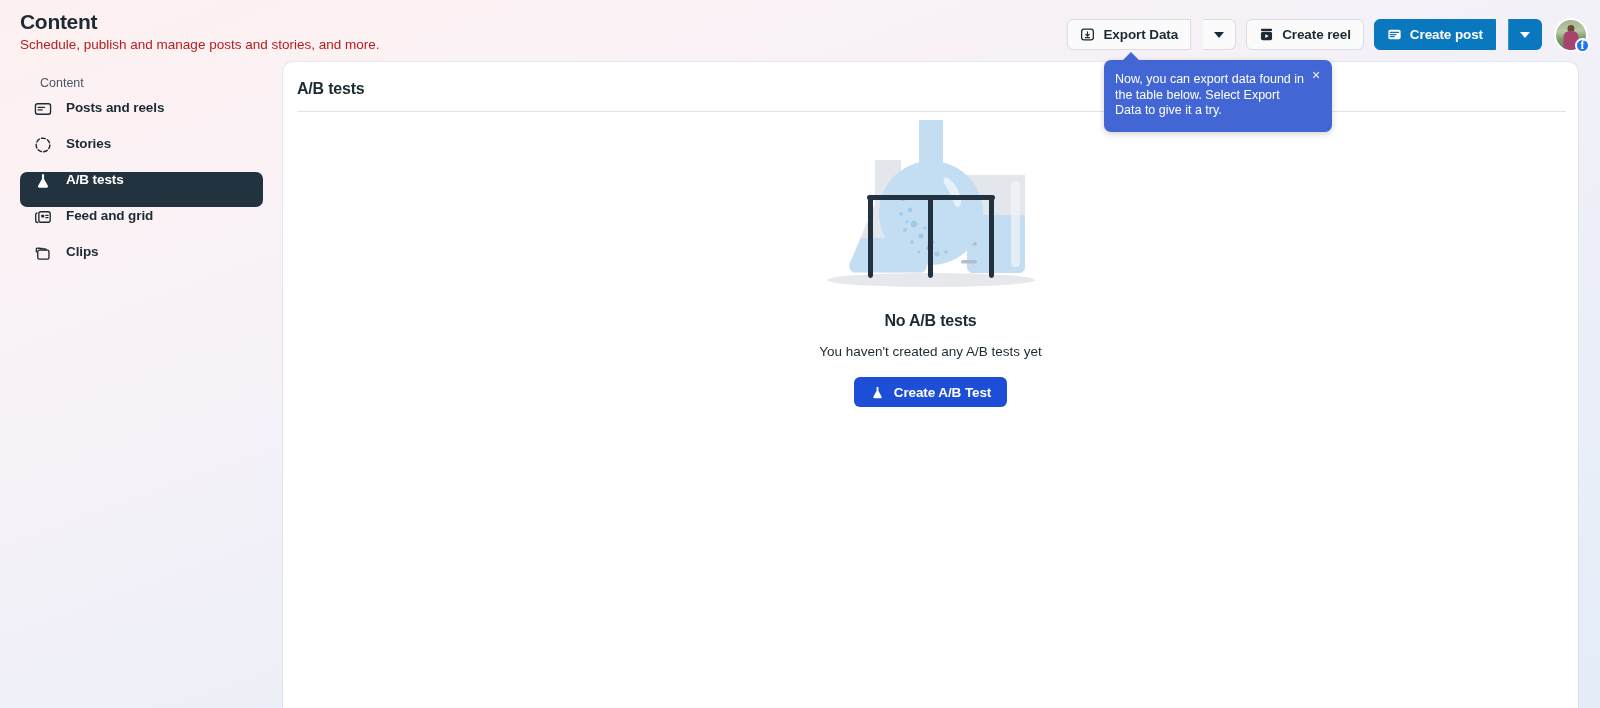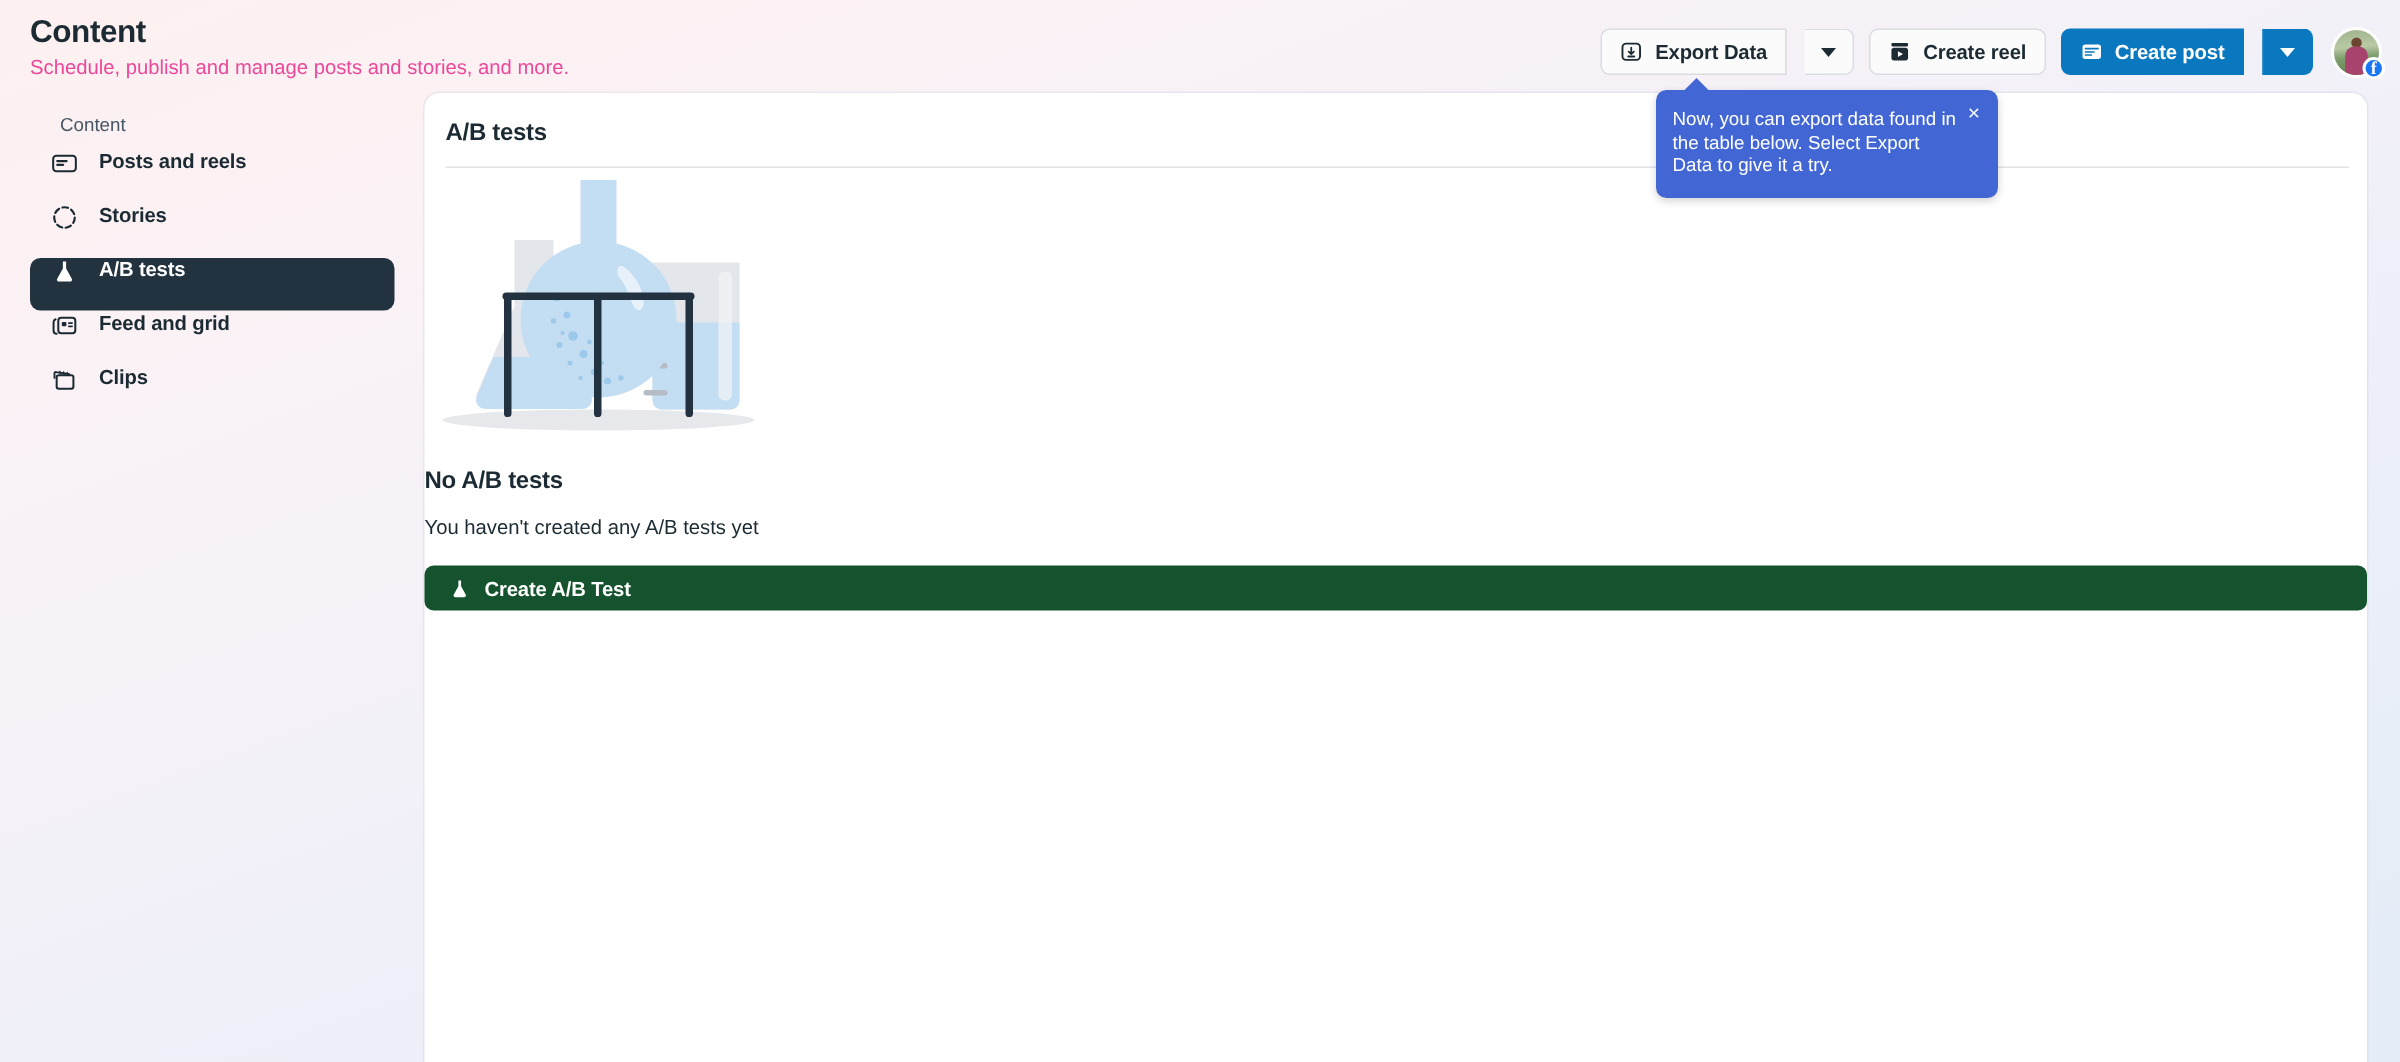--- a/index.html
+++ b/index.html
@@ -32,7 +32,7 @@
   }
   .page-subtitle {
     font-size: 13.5px;
-    color: #ec4899;
+    color: #b91c1c;
     line-height: 18px;
     margin-top: 2px;
   }

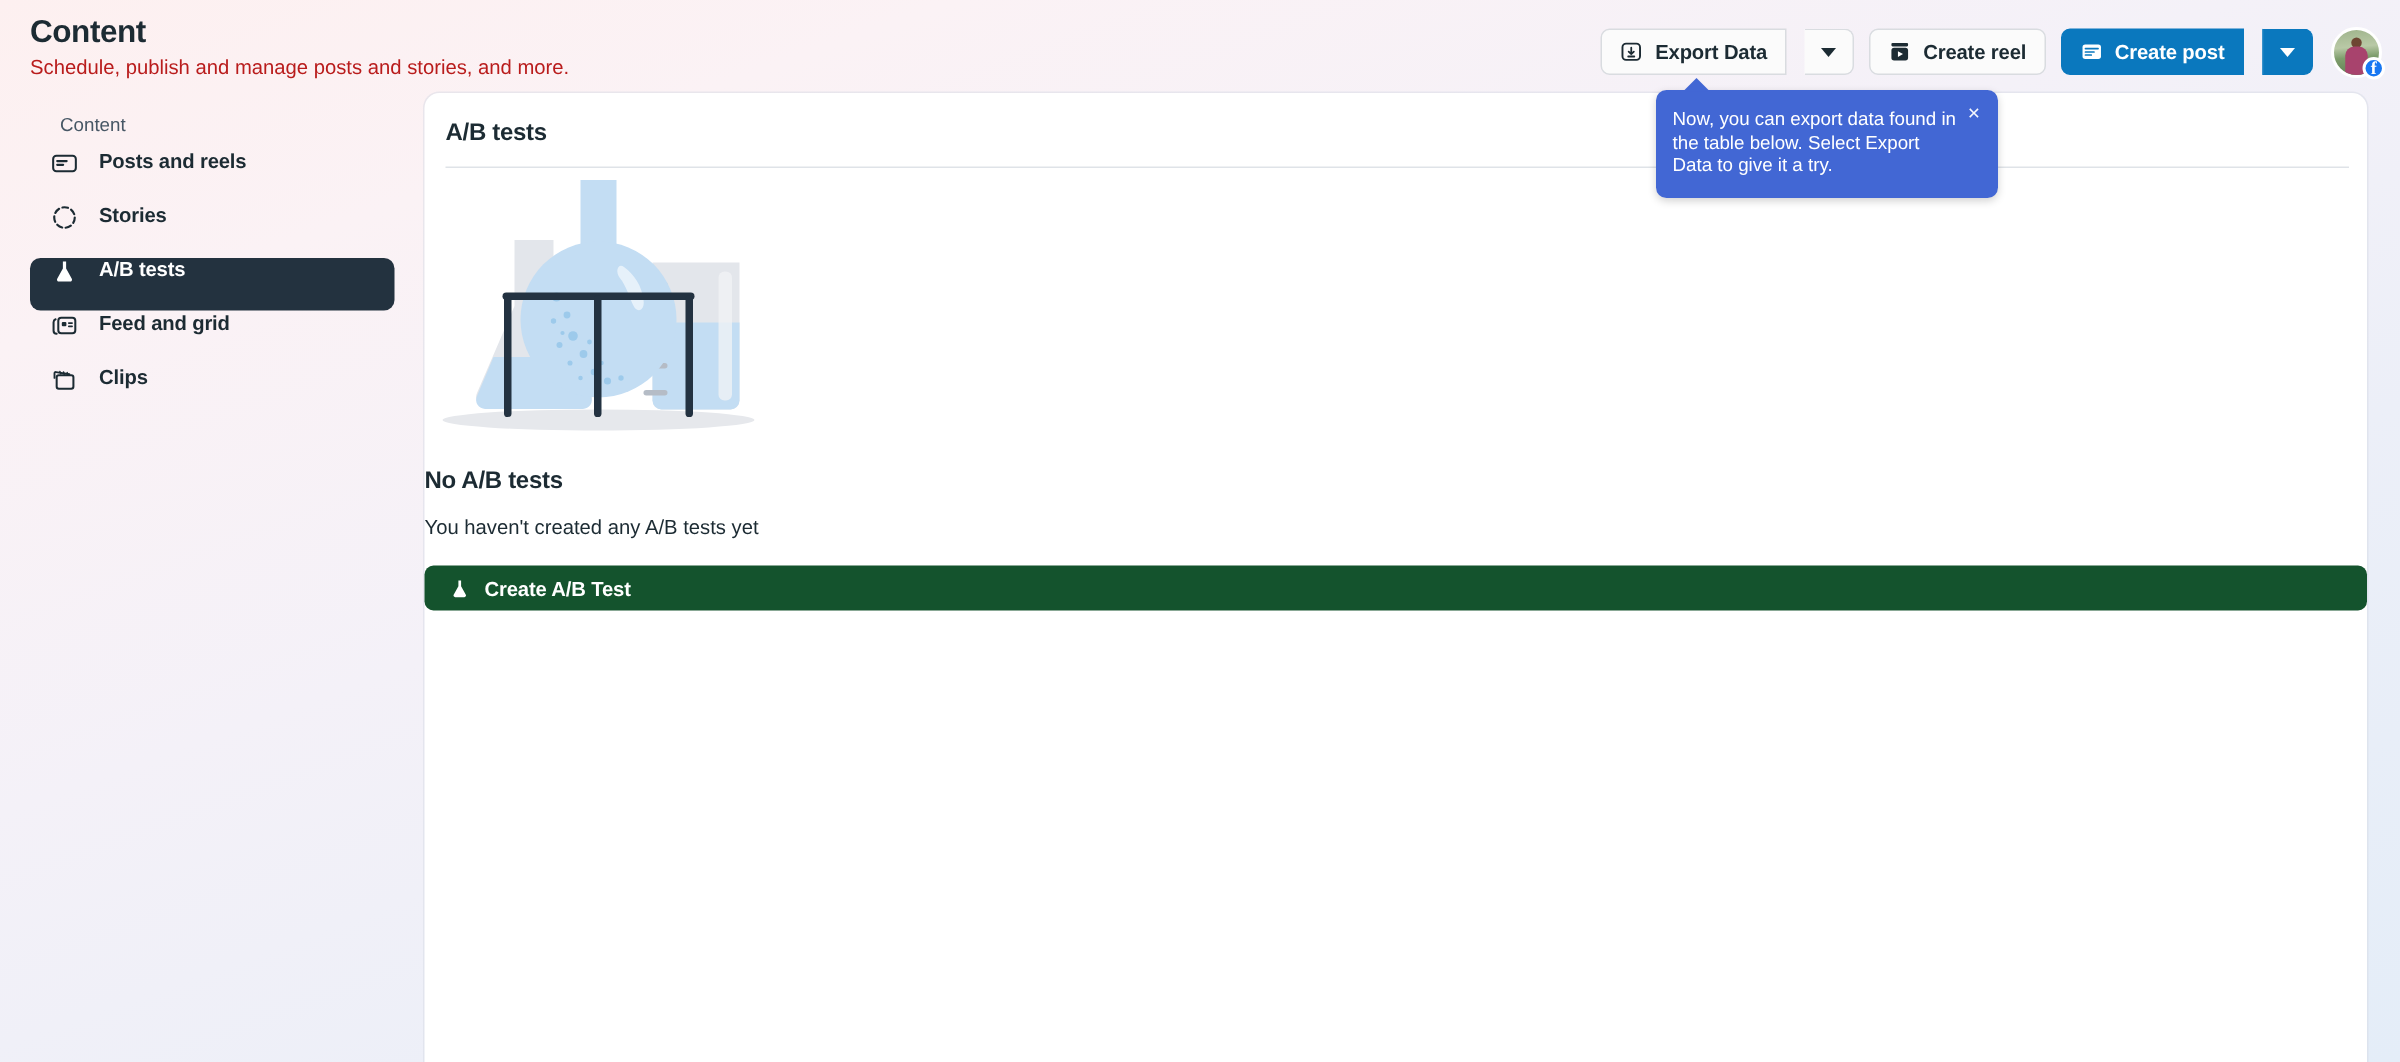--- a/index.html
+++ b/index.html
@@ -201,6 +201,7 @@
     width: 1295px;
     display: flex;
     flex-direction: column;
+    align-items: center;
   }
   .illustration { width: 232px; height: 200px; }
   .empty-title {

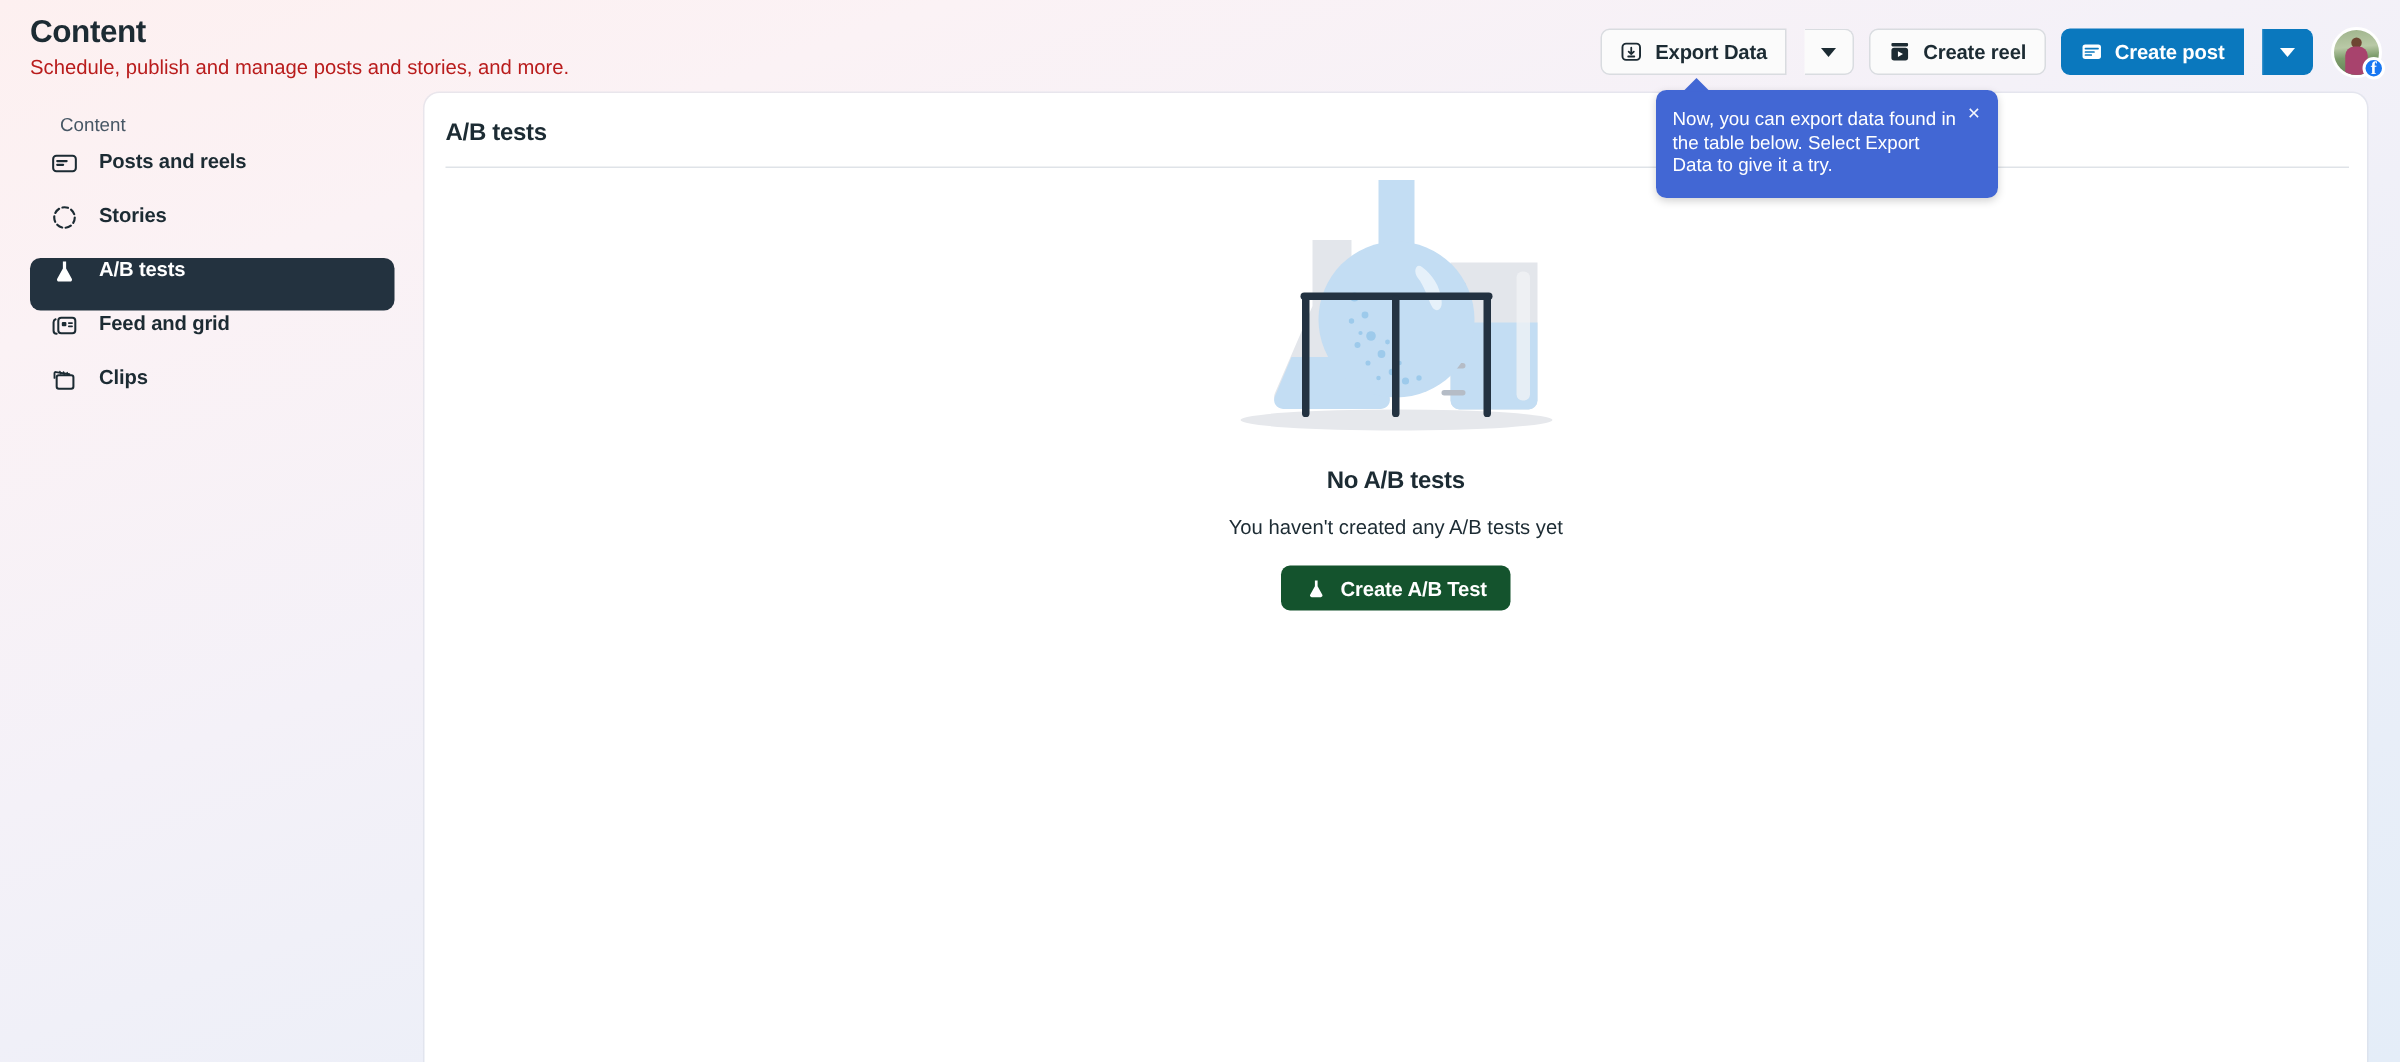--- a/index.html
+++ b/index.html
@@ -223,7 +223,7 @@
     margin-top: 18px;
     height: 30px;
     padding: 0 16px;
-    background: #14532d;
+    background: #1d4ed8;
     color: #ffffff;
     border: none;
     border-radius: 6px;

